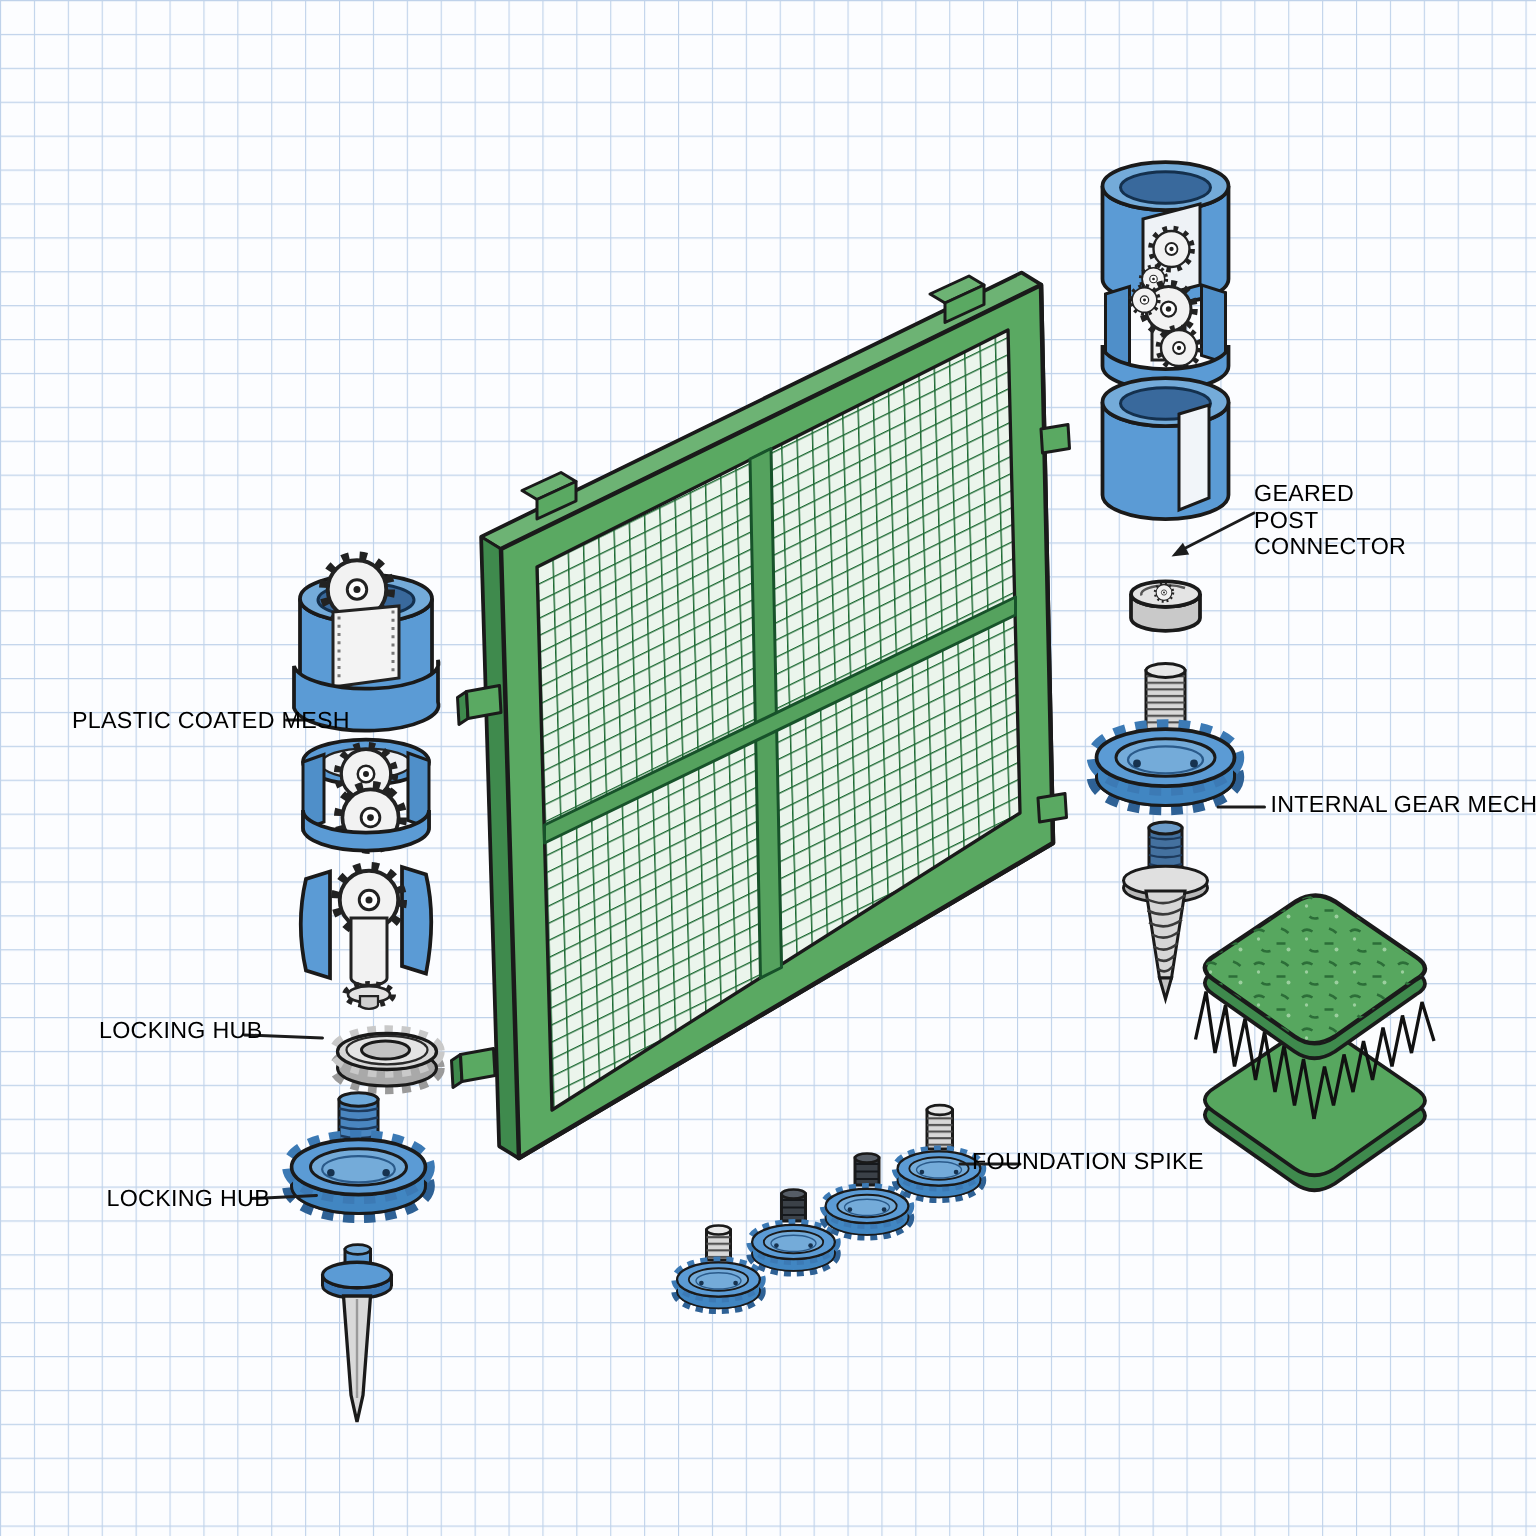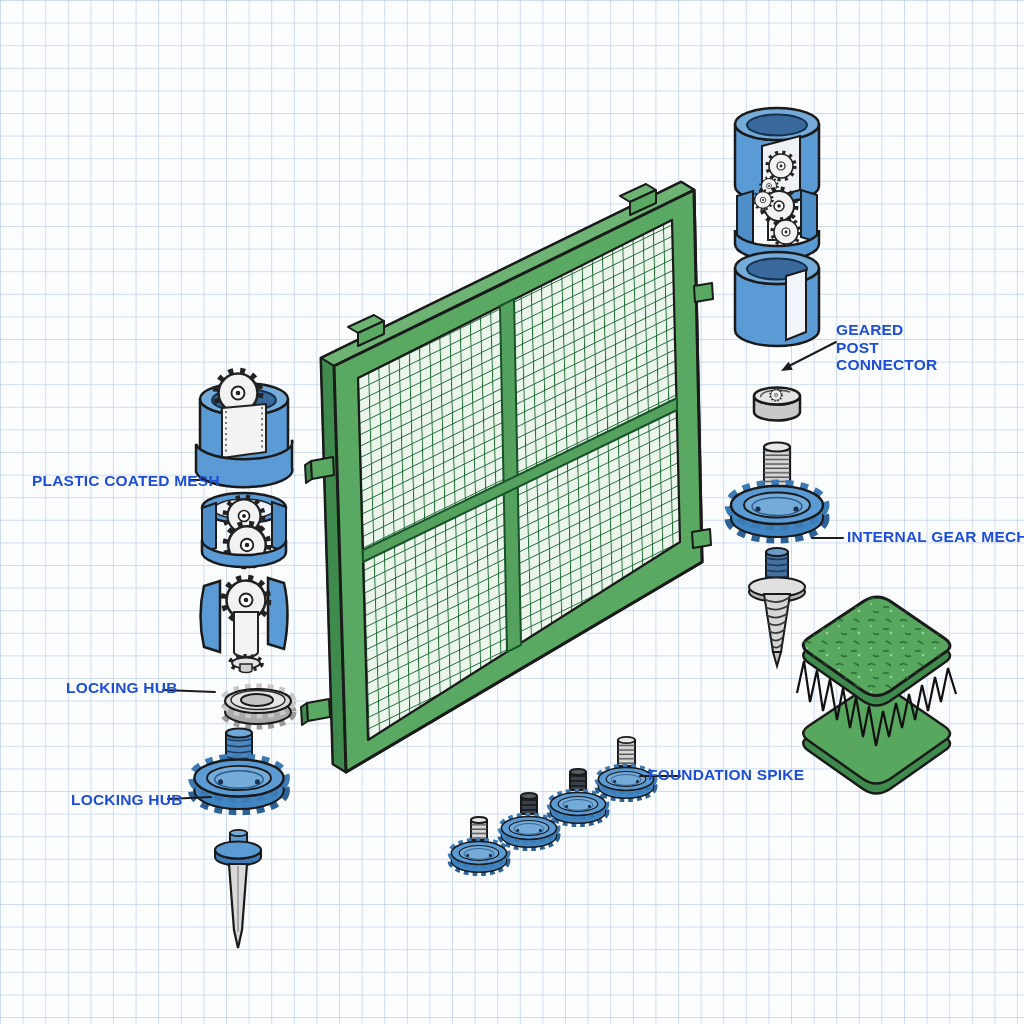--- a/index.html
+++ b/index.html
@@ -6,8 +6,8 @@
   #stage{position:relative;width:1024px;height:1024px;background:#fcfdff;overflow:hidden;
          font-family:"Liberation Sans",sans-serif;}
   #scene{position:absolute;left:0;top:0;}
-  .label{position:absolute;font-weight:700;font-size:15.5px;line-height:17.5px;
-         color:#1d4ed8;letter-spacing:.2px;white-space:nowrap;}
+  .label{position:absolute;font-weight:400;font-size:15.5px;line-height:17.5px;
+         color:#000000;letter-spacing:.2px;white-space:nowrap;}
   .label.wrap{white-space:normal;}
 </style>
 </head>

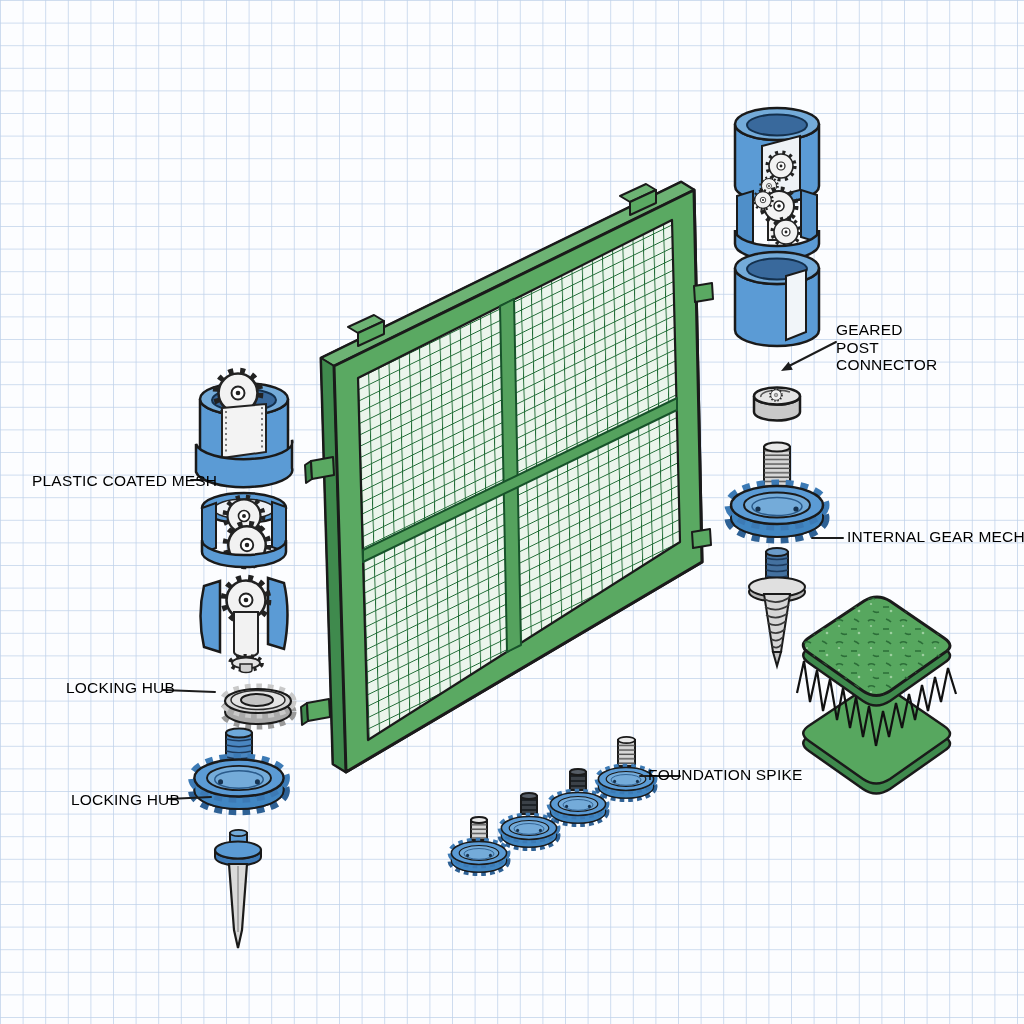--- a/index.html
+++ b/index.html
@@ -268,7 +268,7 @@
   </g>
 </svg>
 
-<div class="label" style="left:32px;top:472px;width:152px;">PLASTIC COATED MESH</div>
+<div class="label" style="left:48px;top:472px;width:152px;">PLASTIC COATED MESH</div>
 <div class="label wrap" style="left:836px;top:321px;width:108px;">GEARED POST CONNECTOR</div>
 <div class="label" style="left:847px;top:528px;">INTERNAL GEAR MECHANISM</div>
 <div class="label" style="left:66px;top:679px;">LOCKING HUB</div>

